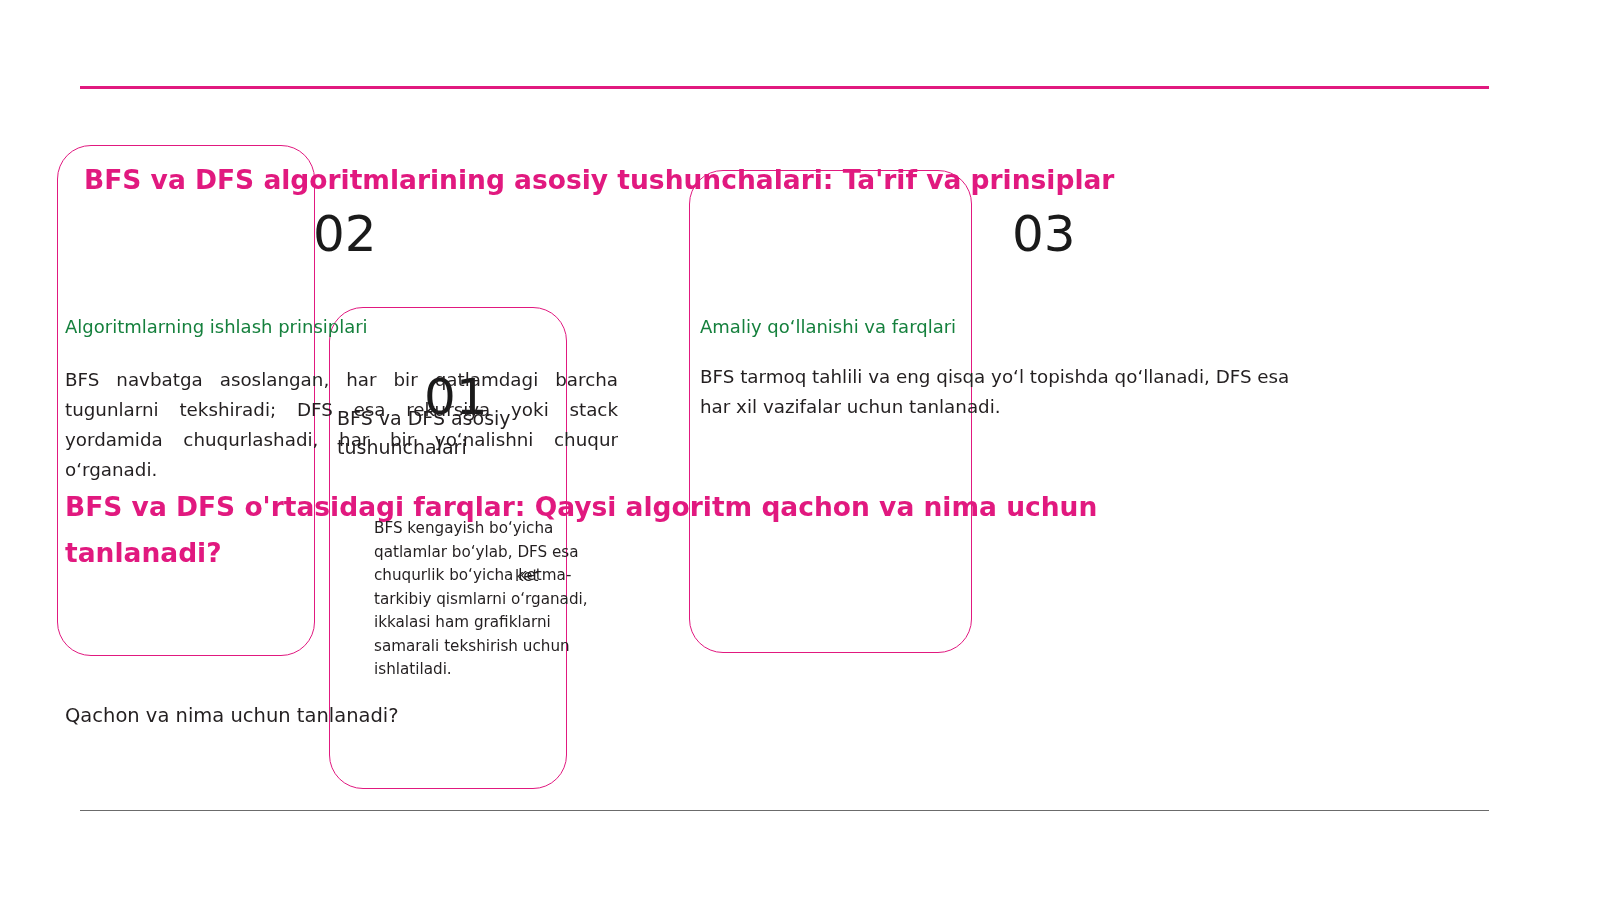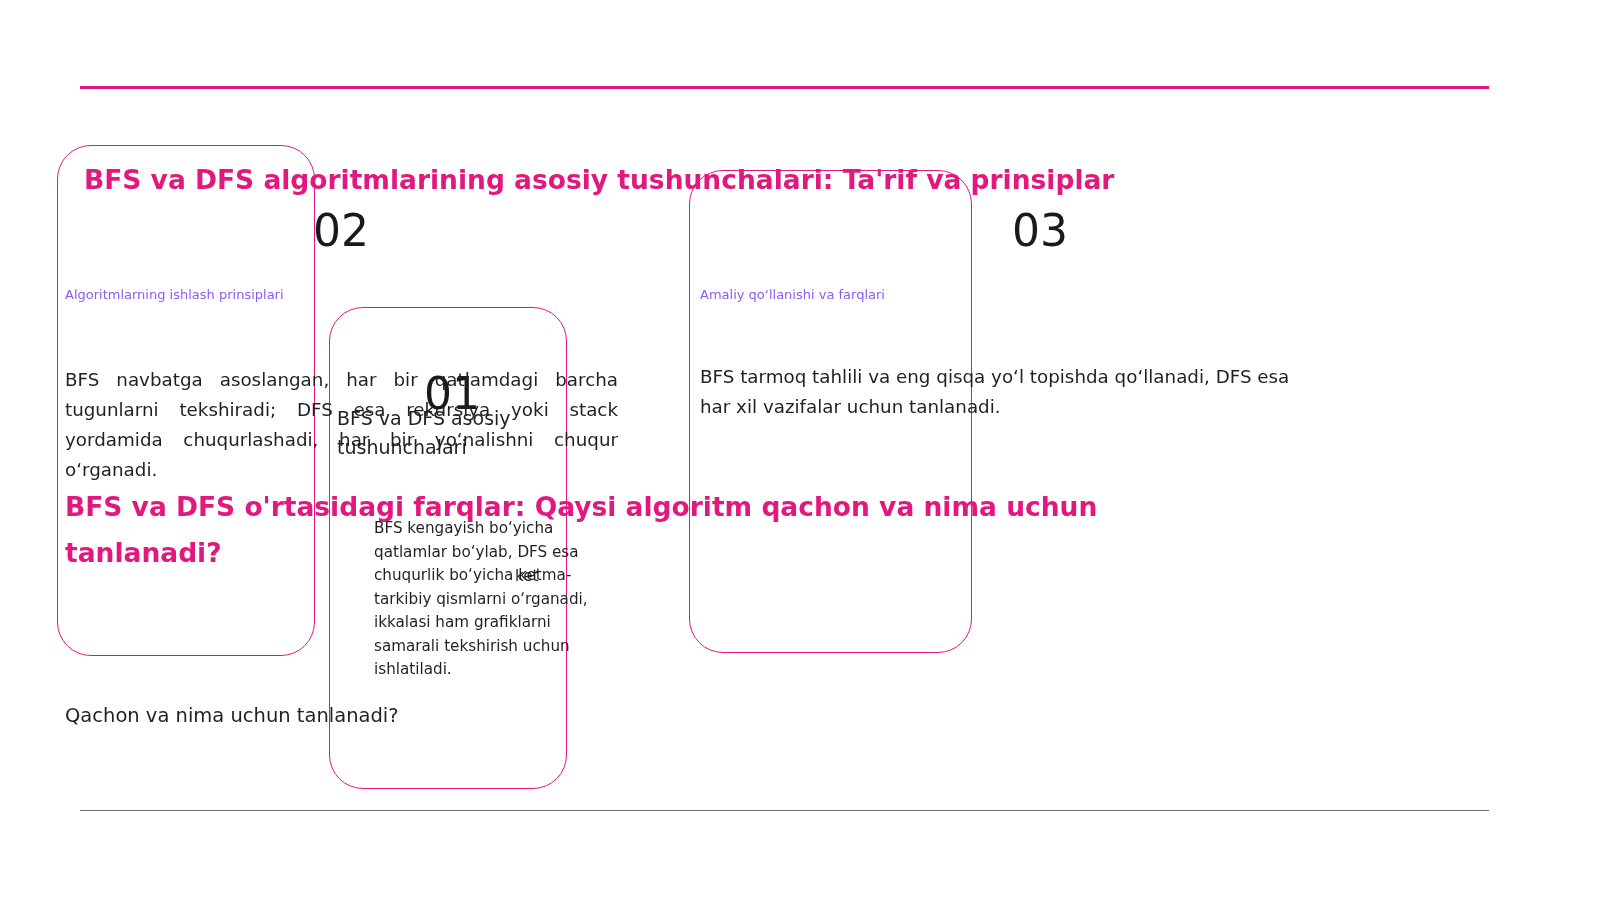--- a/index.html
+++ b/index.html
@@ -49,7 +49,7 @@
   
   .numeral {
     position: absolute;
-    font-size: 44px;
+    font-size: 50px;
     font-weight: 400;
     color: #1a1a1a;
     letter-spacing: 0px;

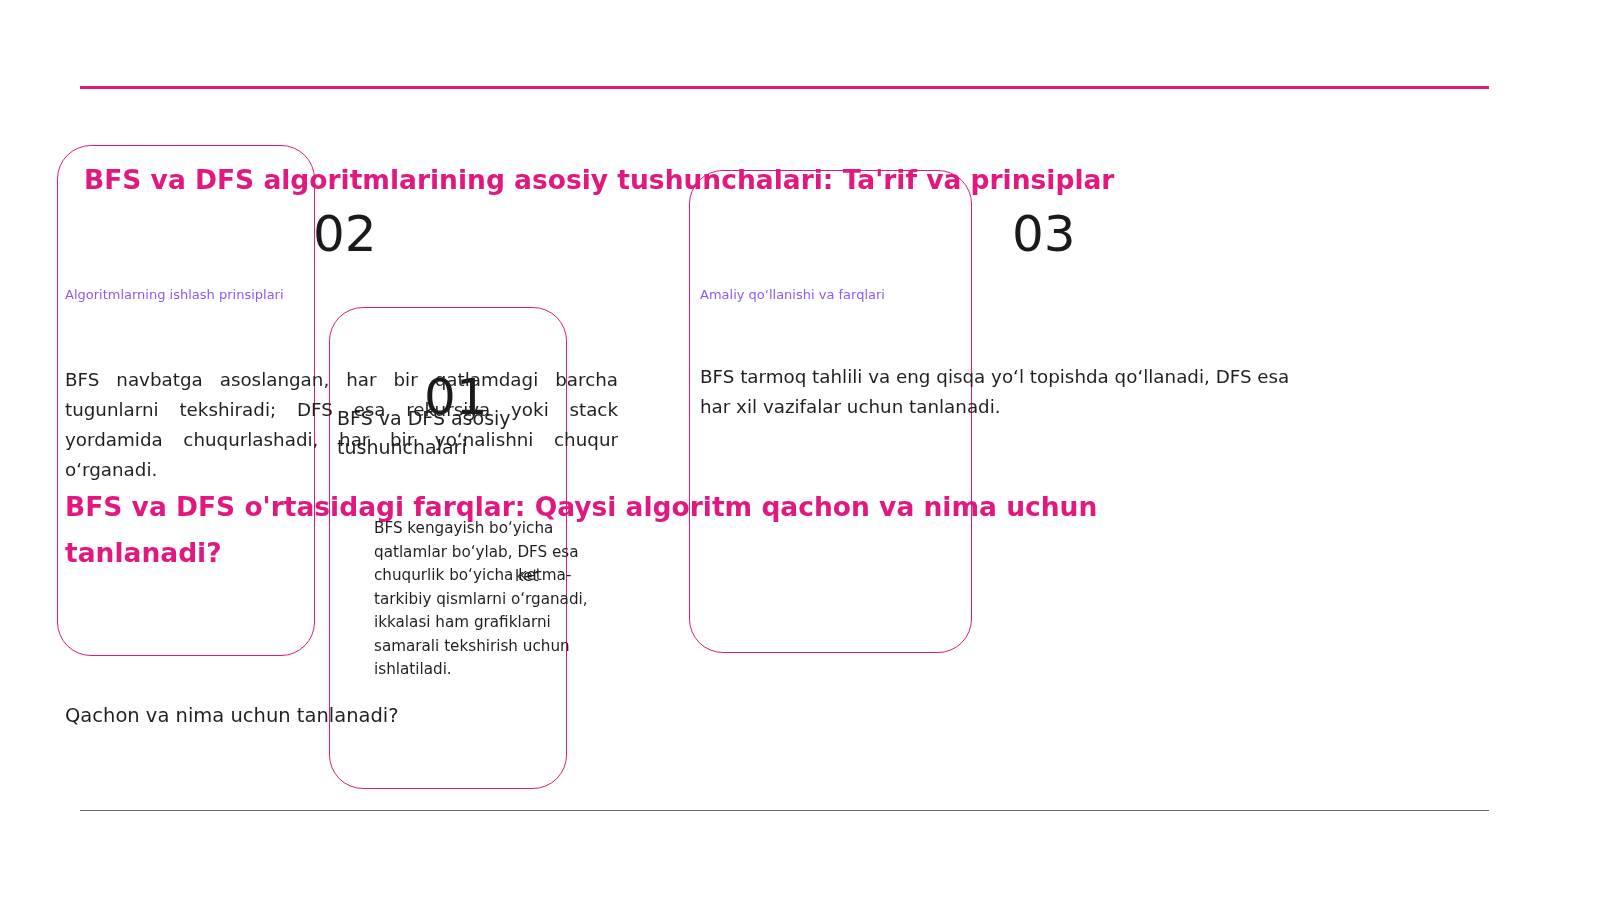--- a/index.html
+++ b/index.html
@@ -73,9 +73,10 @@
   
   .lead {
     position: absolute;
-    font-size: 13px;
+    font-size: 18px;
     line-height: 28px;
-    color: #8b5cf6;
+    color: #15803d;
+    margin-top: 32px;
   }
   .lead-02 { left: 65px;  top: 281px; width: 560px; }
   .lead-03 { left: 700px; top: 281px; width: 560px; }

